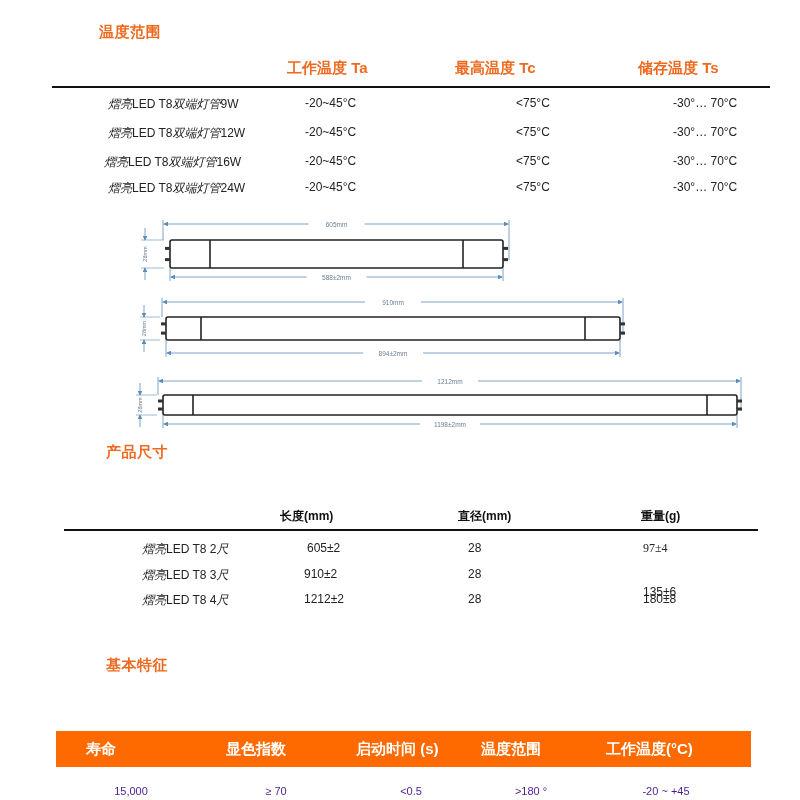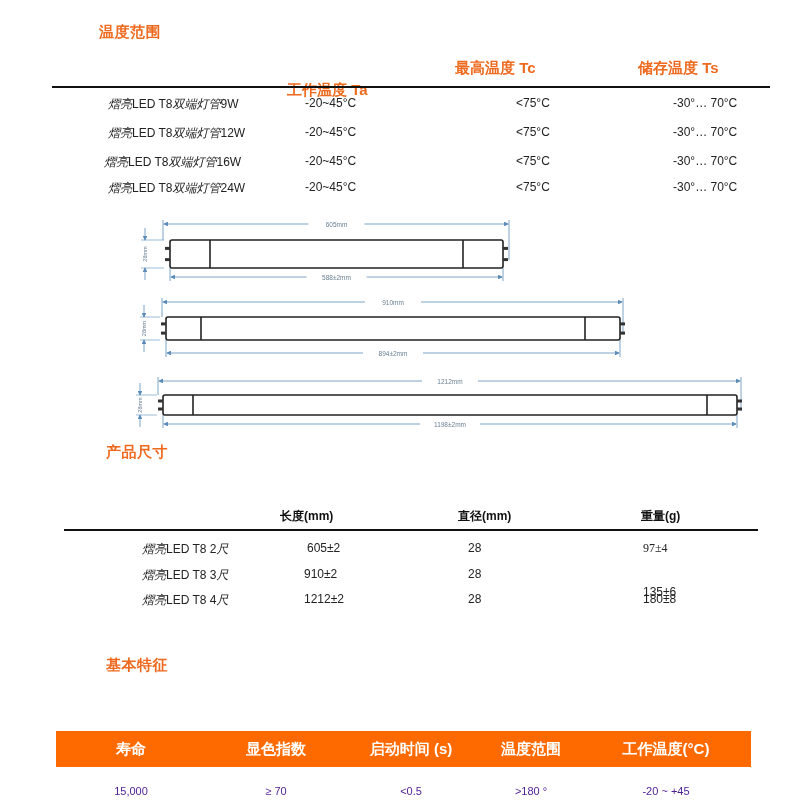--- a/index.html
+++ b/index.html
@@ -25,7 +25,7 @@
 
 <div class="abs section-title" style="left:99px; top:23px;">温度范围</div>
 
-<div class="abs th-orange" style="left:287px; top:59px;margin-top:22px;">工作温度 Ta</div>
+<div class="abs th-orange" style="left:287px; top:59px;">工作温度 Ta</div>
 <div class="abs th-orange" style="left:455px; top:59px;">最高温度 Tc</div>
 <div class="abs th-orange" style="left:638px; top:59px;">储存温度 Ts</div>
 

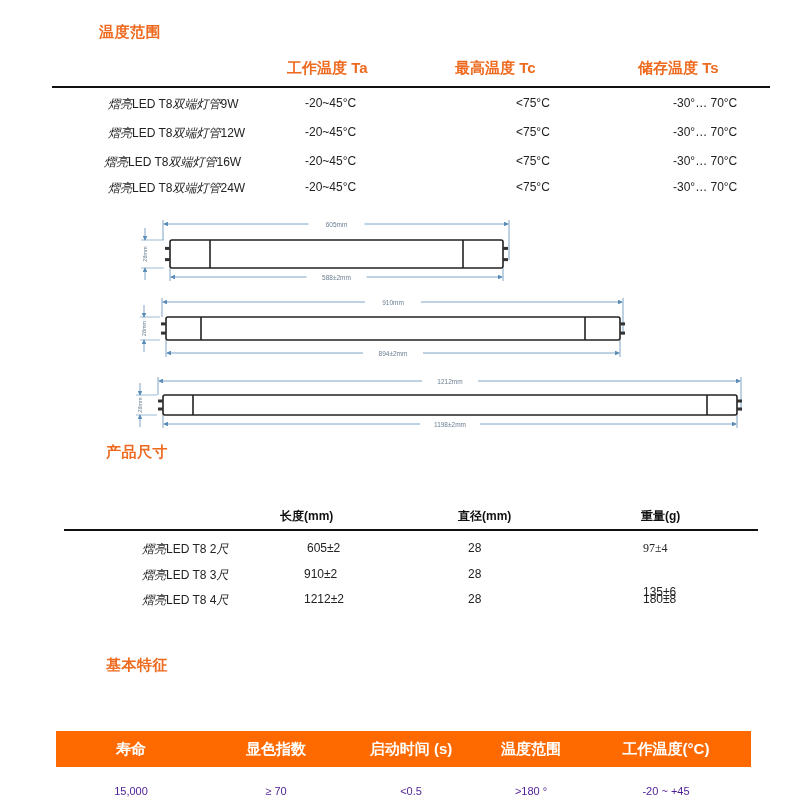--- a/index.html
+++ b/index.html
@@ -15,7 +15,7 @@
   .name .it { font-style: italic; }
   .bar { position: absolute; left: 56px; top: 731px; width: 695px; height: 36px; background: #FF6A00; }
   .bar-h { position: absolute; top: 0; height: 36px; line-height: 36px; color: #fff; font-weight: bold;
-           font-size: 15px; text-align: center; white-space: nowrap; }
+           font-size: 15px; white-space: nowrap; }
   .feat-v { position: absolute; top: 780px; height: 22px; line-height: 22px; font-size: 11px; color: #4c1d95;
             text-align: center; white-space: nowrap; }
   svg text { font-family: "Liberation Sans", sans-serif; }

